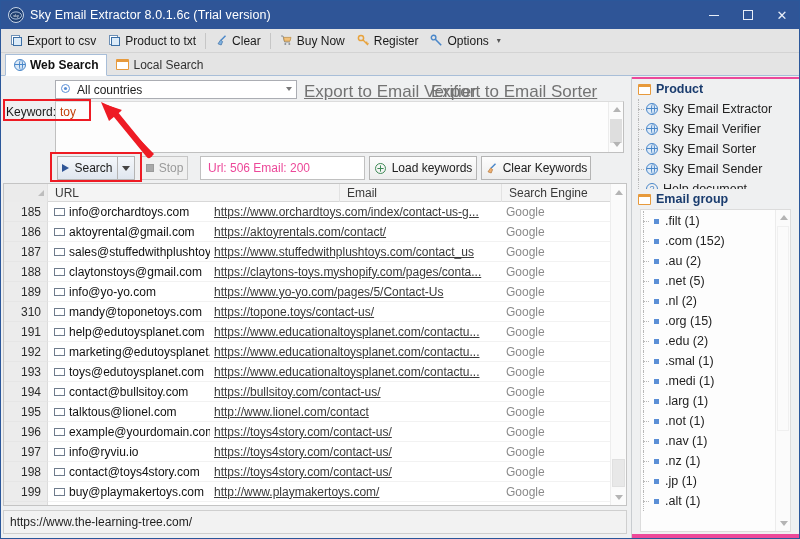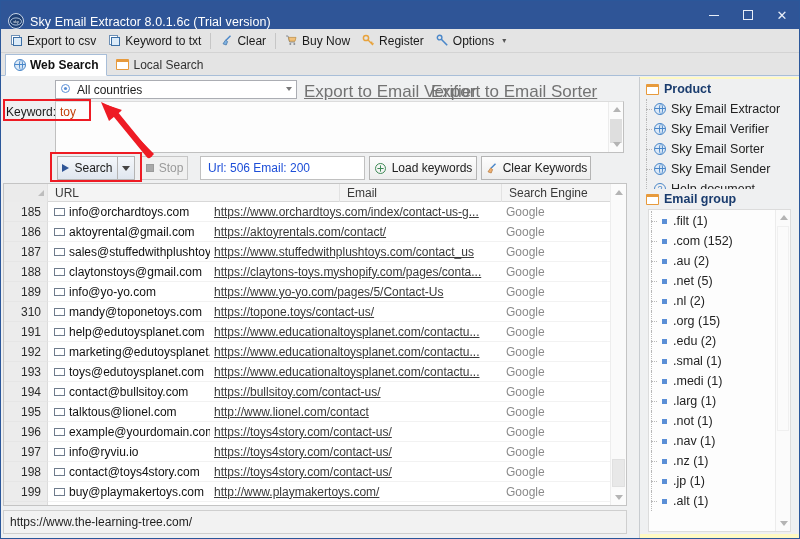--- a/index.html
+++ b/index.html
@@ -25,7 +25,7 @@
     height: 28px;
     background: #2f5597;
     display: flex;
-    align-items: flex-end;
+    align-items: center;
     color: #ffffff;
     position: relative;
   }

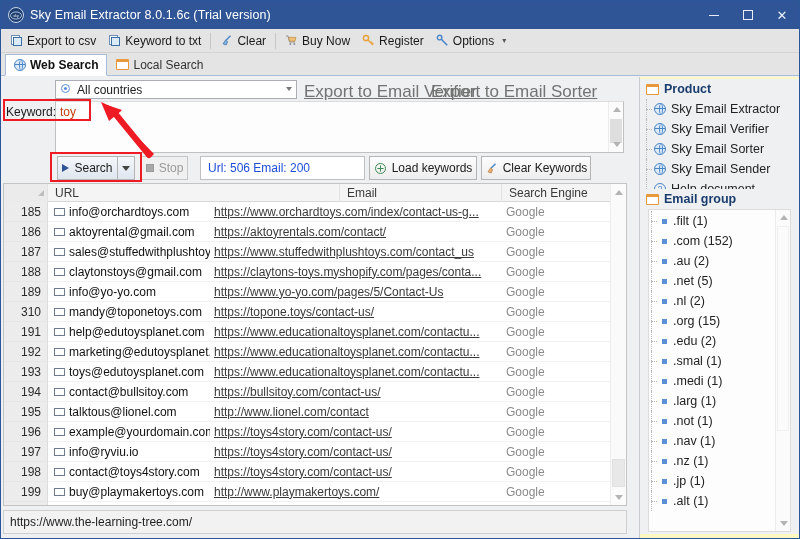--- a/index.html
+++ b/index.html
@@ -440,7 +440,7 @@
             <rect x="3.5" y="3.5" width="8" height="8" fill="#dcebf8" stroke="#3c6fa5"></rect>
           </svg>
       </span>
-      <span>Keyword to txt</span>
+      <span>Product to txt</span>
     </div>
     <div class="tb-sep"></div>
     <div class="tb-item">

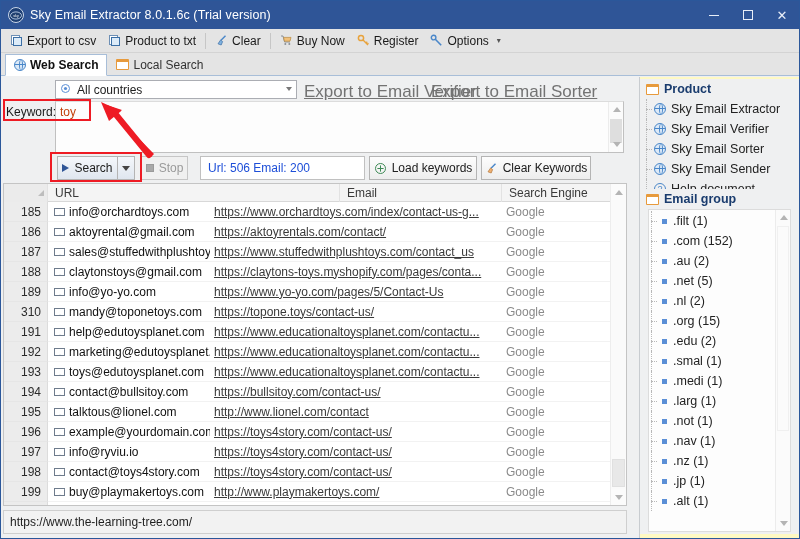--- a/index.html
+++ b/index.html
@@ -126,11 +126,10 @@
   }
   .right {
     flex: 1;
-    background: #fef9c3;
+    background: #ec4899;
     border-left: 1px solid #c8ccd0;
     position: relative;
     overflow: hidden;
-    margin-left: 8px;
   }
 
   

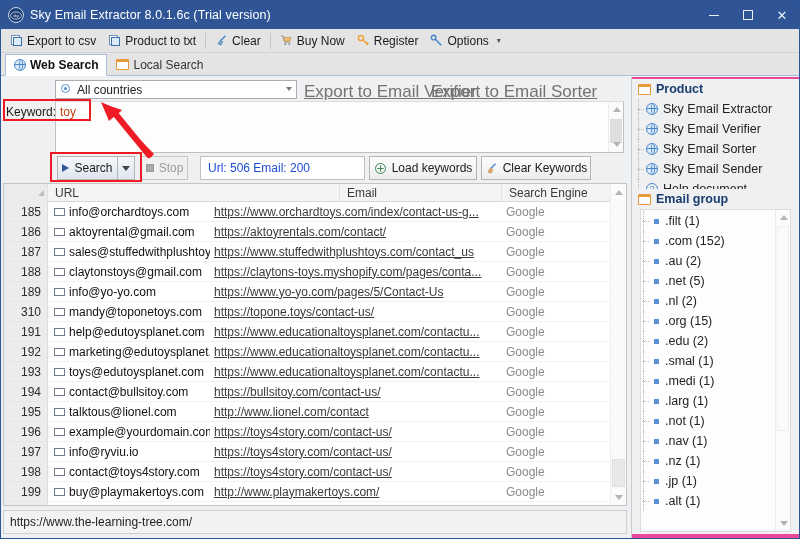--- a/index.html
+++ b/index.html
@@ -234,7 +234,7 @@
     position: absolute; left: 199px; top: 1px; width: 165px; height: 24px;
     background: #ffffff; border: 1px solid #c0c0c0;
     display: flex; align-items: center; padding-left: 7px;
-    color: #1d4ed8; font-size: 12px; font-weight: normal;
+    color: #ec4899; font-size: 12px; font-weight: normal;
   }
   #btn-load { left: 368px; top: 1px; width: 108px; }
   #btn-clearkw { left: 480px; top: 1px; width: 110px; }

